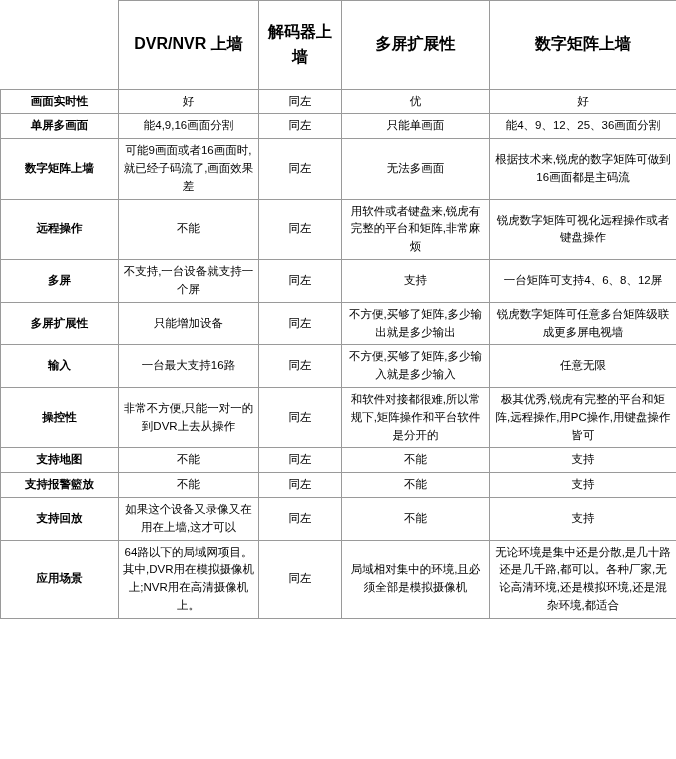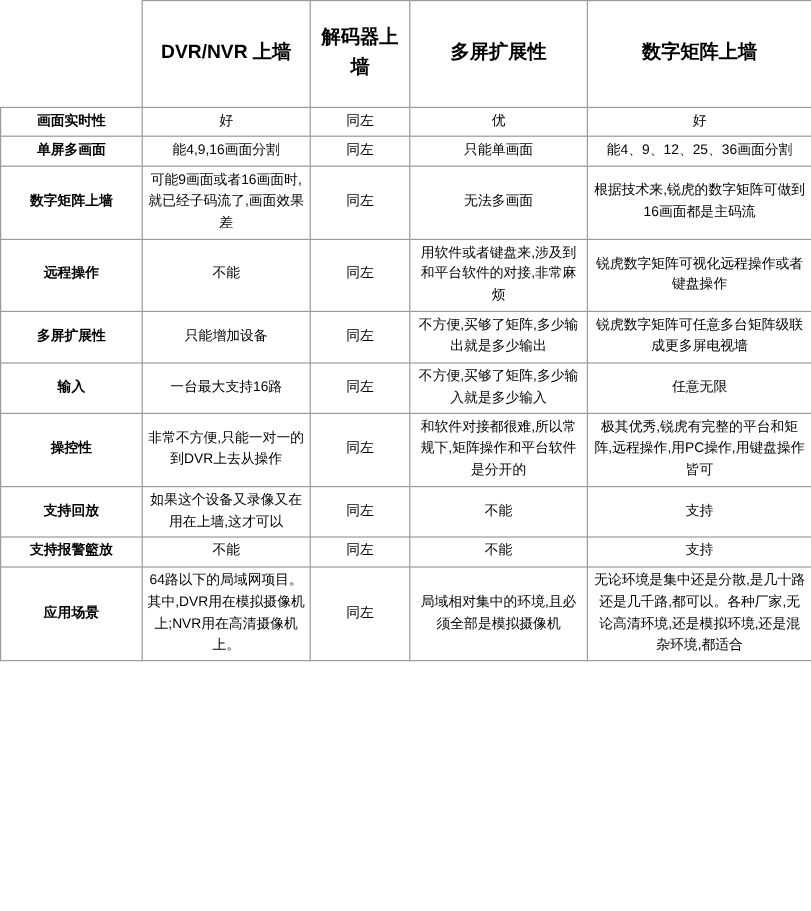--- a/index.html
+++ b/index.html
@@ -111,7 +111,7 @@
         <td class="rowhead">远程操作</td>
         <td class="cell nowrapish">不能</td>
         <td class="cell nowrapish">同左</td>
-        <td class="cell nowrapish">用软件或者键盘来,涉及到和平台软件的对接,非常麻烦</td>
+        <td class="cell nowrapish">用软件或者键盘来,锐虎有完整的平台和矩阵,非常麻烦</td>
         <td class="cell nowrapish">锐虎数字矩阵可视化远程操作或者键盘操作</td>
       </tr>
 

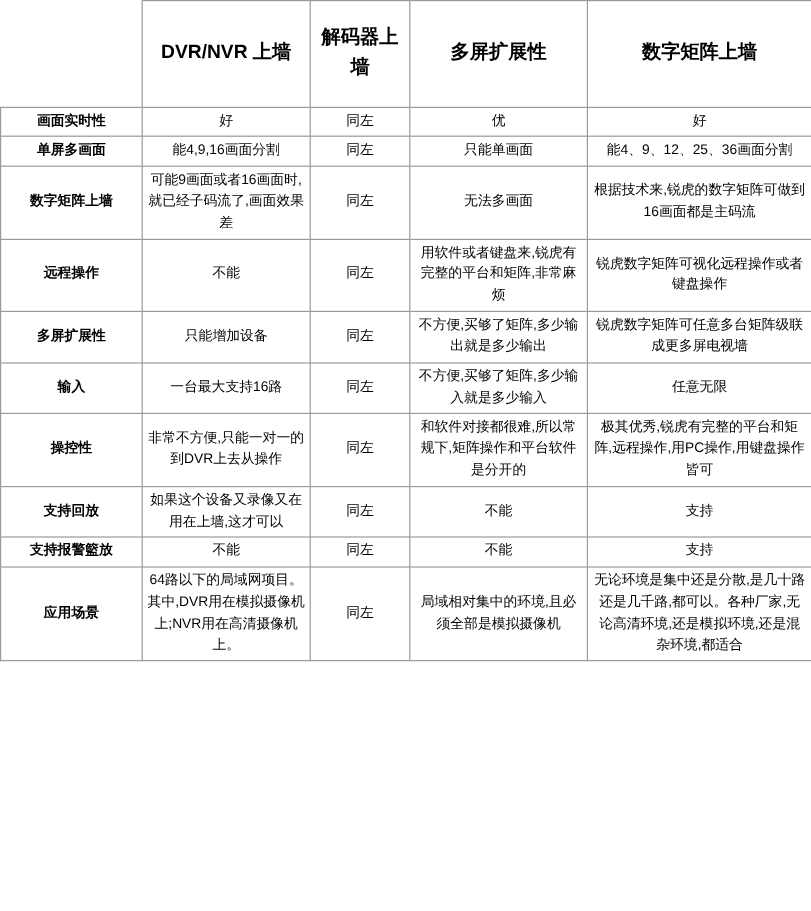--- a/index.html
+++ b/index.html
@@ -115,6 +115,13 @@
         <td class="cell nowrapish">锐虎数字矩阵可视化远程操作或者键盘操作</td>
       </tr>
 
+      <tr>
+        <td class="rowhead">多屏</td>
+        <td class="cell nowrapish">不支持,一台设备就支持一个屏</td>
+        <td class="cell nowrapish">同左</td>
+        <td class="cell nowrapish">支持</td>
+        <td class="cell nowrapish">一台矩阵可支持4、6、8、12屏</td>
+      </tr>
 
       <tr>
         <td class="rowhead">多屏扩展性</td>

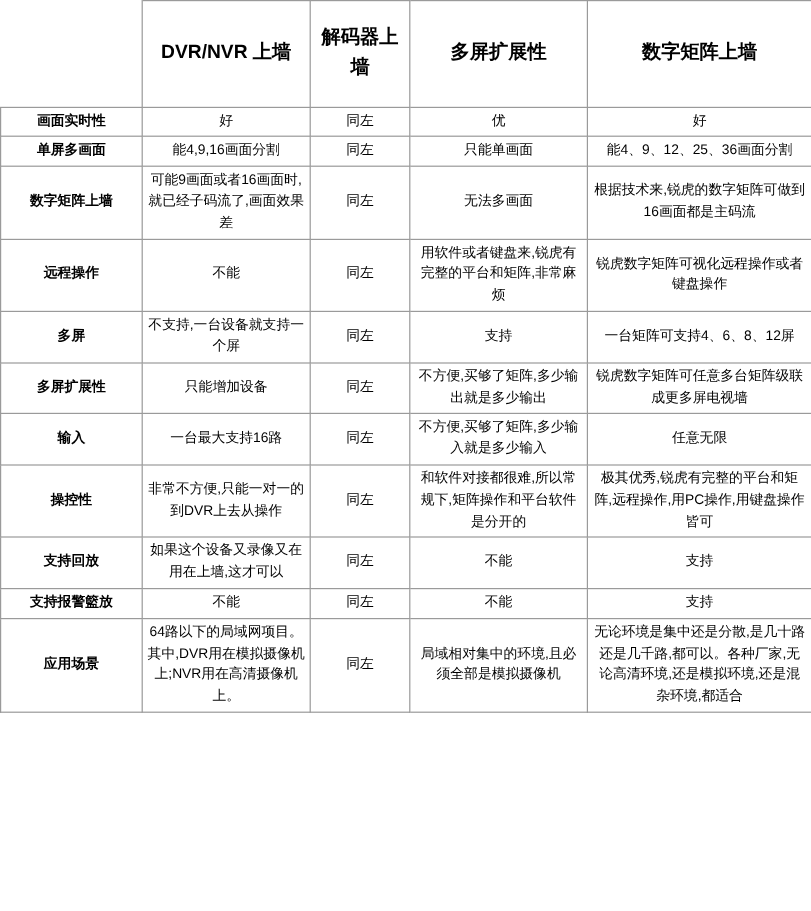--- a/index.html
+++ b/index.html
@@ -147,6 +147,13 @@
         <td class="cell nowrapish">极其优秀,锐虎有完整的平台和矩阵,远程操作,用PC操作,用键盘操作皆可</td>
       </tr>
 
+      <tr>
+        <td class="rowhead">支持地图</td>
+        <td class="cell nowrapish">不能</td>
+        <td class="cell nowrapish">同左</td>
+        <td class="cell nowrapish">不能</td>
+        <td class="cell nowrapish">支持</td>
+      </tr>
 
       <tr>
         <td class="rowhead">支持回放</td>

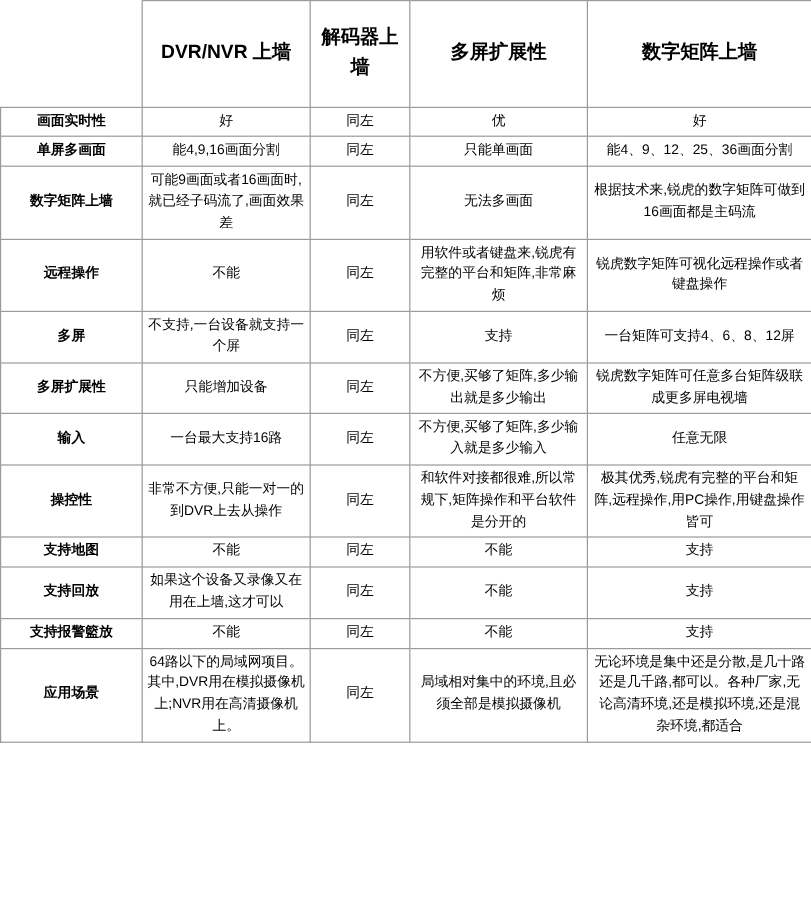--- a/index.html
+++ b/index.html
@@ -156,16 +156,16 @@
       </tr>
 
       <tr>
-        <td class="rowhead">支持回放</td>
-        <td class="cell nowrapish">如果这个设备又录像又在用在上墙,这才可以</td>
+        <td class="rowhead">支持报警籃放</td>
+        <td class="cell nowrapish">不能</td>
         <td class="cell nowrapish">同左</td>
         <td class="cell nowrapish">不能</td>
         <td class="cell nowrapish">支持</td>
       </tr>
 
       <tr>
-        <td class="rowhead">支持报警籃放</td>
-        <td class="cell nowrapish">不能</td>
+        <td class="rowhead">支持回放</td>
+        <td class="cell nowrapish">如果这个设备又录像又在用在上墙,这才可以</td>
         <td class="cell nowrapish">同左</td>
         <td class="cell nowrapish">不能</td>
         <td class="cell nowrapish">支持</td>

